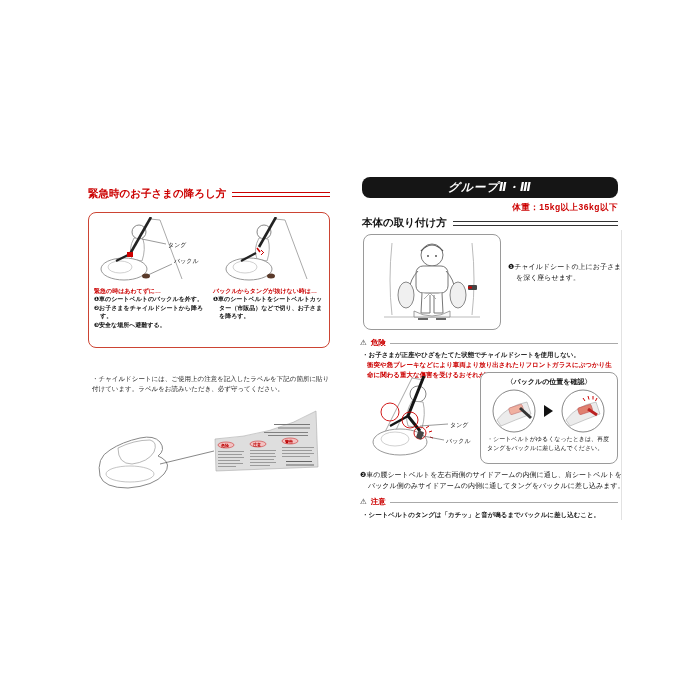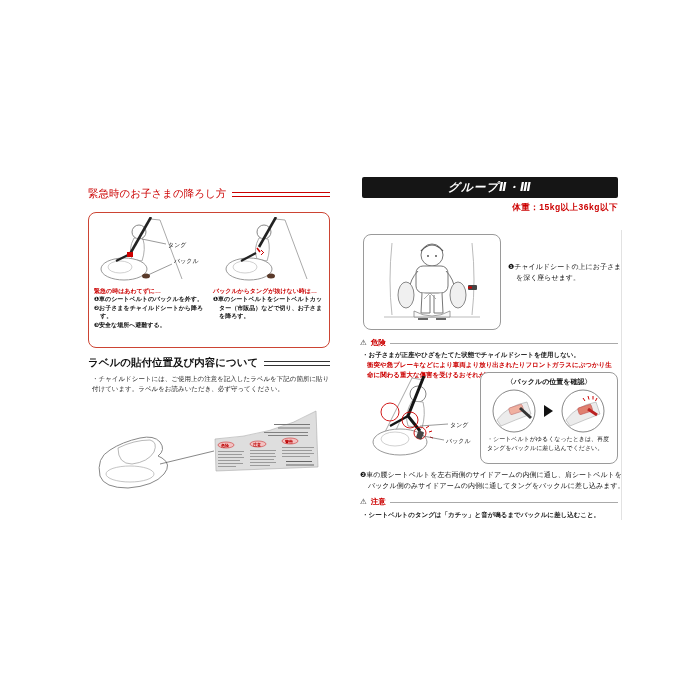--- a/index.html
+++ b/index.html
@@ -8,7 +8,7 @@
   .abs{position:absolute;}
   
   .hrow{display:flex;align-items:center;gap:6px;}
-  .h-red{font-size:10.5px;font-weight:normal;color:#c00;white-space:nowrap;}
+  .h-red{font-size:10.5px;font-weight:bold;color:#c00;white-space:nowrap;}
   .h-blk{font-size:10.5px;font-weight:bold;color:#111;white-space:nowrap;}
   .dline-red{flex:1;height:3px;border-top:1px solid #c00;border-bottom:1px solid #c00;}
   .dline-blk{flex:1;height:3px;border-top:1px solid #333;border-bottom:1px solid #333;}

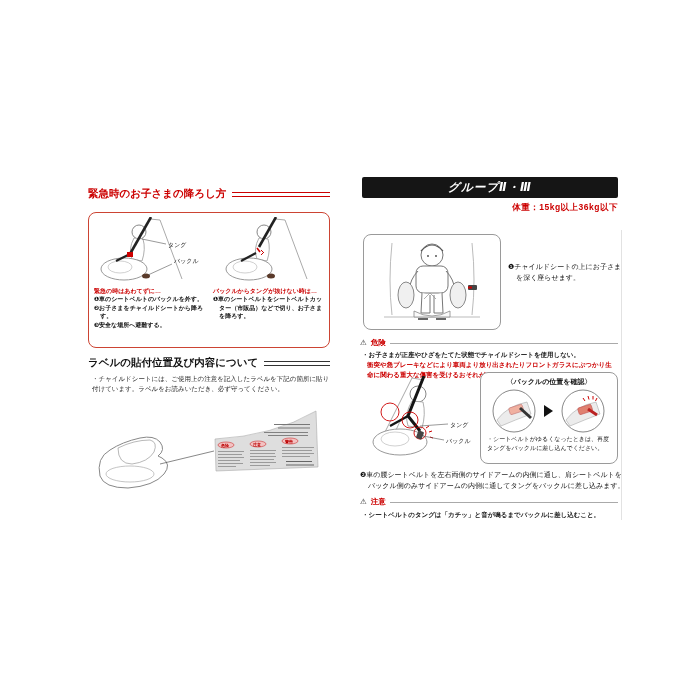--- a/index.html
+++ b/index.html
@@ -25,7 +25,7 @@
   .bold{font-weight:bold;}
   .hang{padding-left:8px;text-indent:-8px;}
   
-  .pill{background:#151515;border-radius:2px;color:#fff;text-align:center;font-weight:bold;
+  .pill{background:#151515;border-radius:8px;color:#fff;text-align:center;font-weight:bold;
         font-style:italic;font-size:11.5px;line-height:21px;letter-spacing:1px;}
   .weight{font-size:8.5px;font-weight:bold;color:#c00;text-align:right;letter-spacing:.5px;}
   

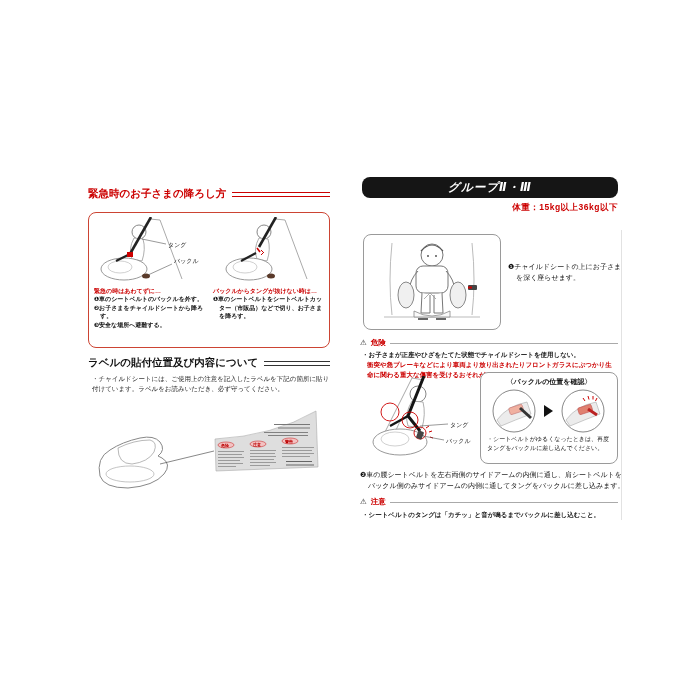--- a/index.html
+++ b/index.html
@@ -157,6 +157,10 @@
 
   <div class="abs weight" style="left:362px;top:202px;width:256px;">体重：15kg以上36kg以下</div>
 
+  <div class="abs hrow" style="left:362px;top:216px;width:256px;">
+    <span class="h-blk">本体の取り付け方</span>
+    <span class="dline-blk"></span>
+  </div>
 
   <div class="abs ibox" style="left:363px;top:234px;width:138px;height:96px;">
     <svg width="136" height="94" viewBox="0 0 136 94">

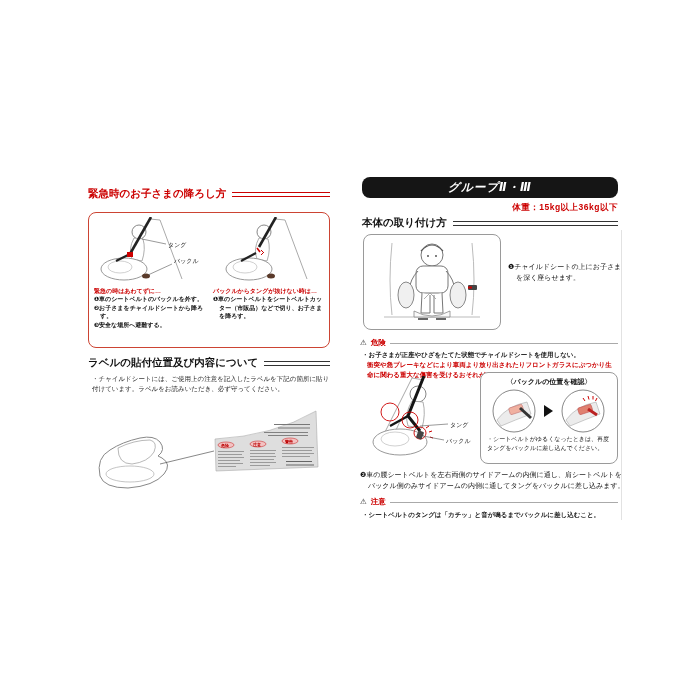--- a/index.html
+++ b/index.html
@@ -91,10 +91,6 @@
     </div>
   </div>
 
-  <div class="abs hrow" style="left:88px;top:356px;width:242px;">
-    <span class="h-blk">ラベルの貼付位置及び内容について</span>
-    <span class="dline-blk"></span>
-  </div>
 
   <div class="abs p65" style="left:92px;top:374px;width:238px;">・チャイルドシートには、ご使用上の注意を記入したラベルを下記の箇所に貼り付けています。ラベルをお読みいただき、必ず守ってください。</div>
 

